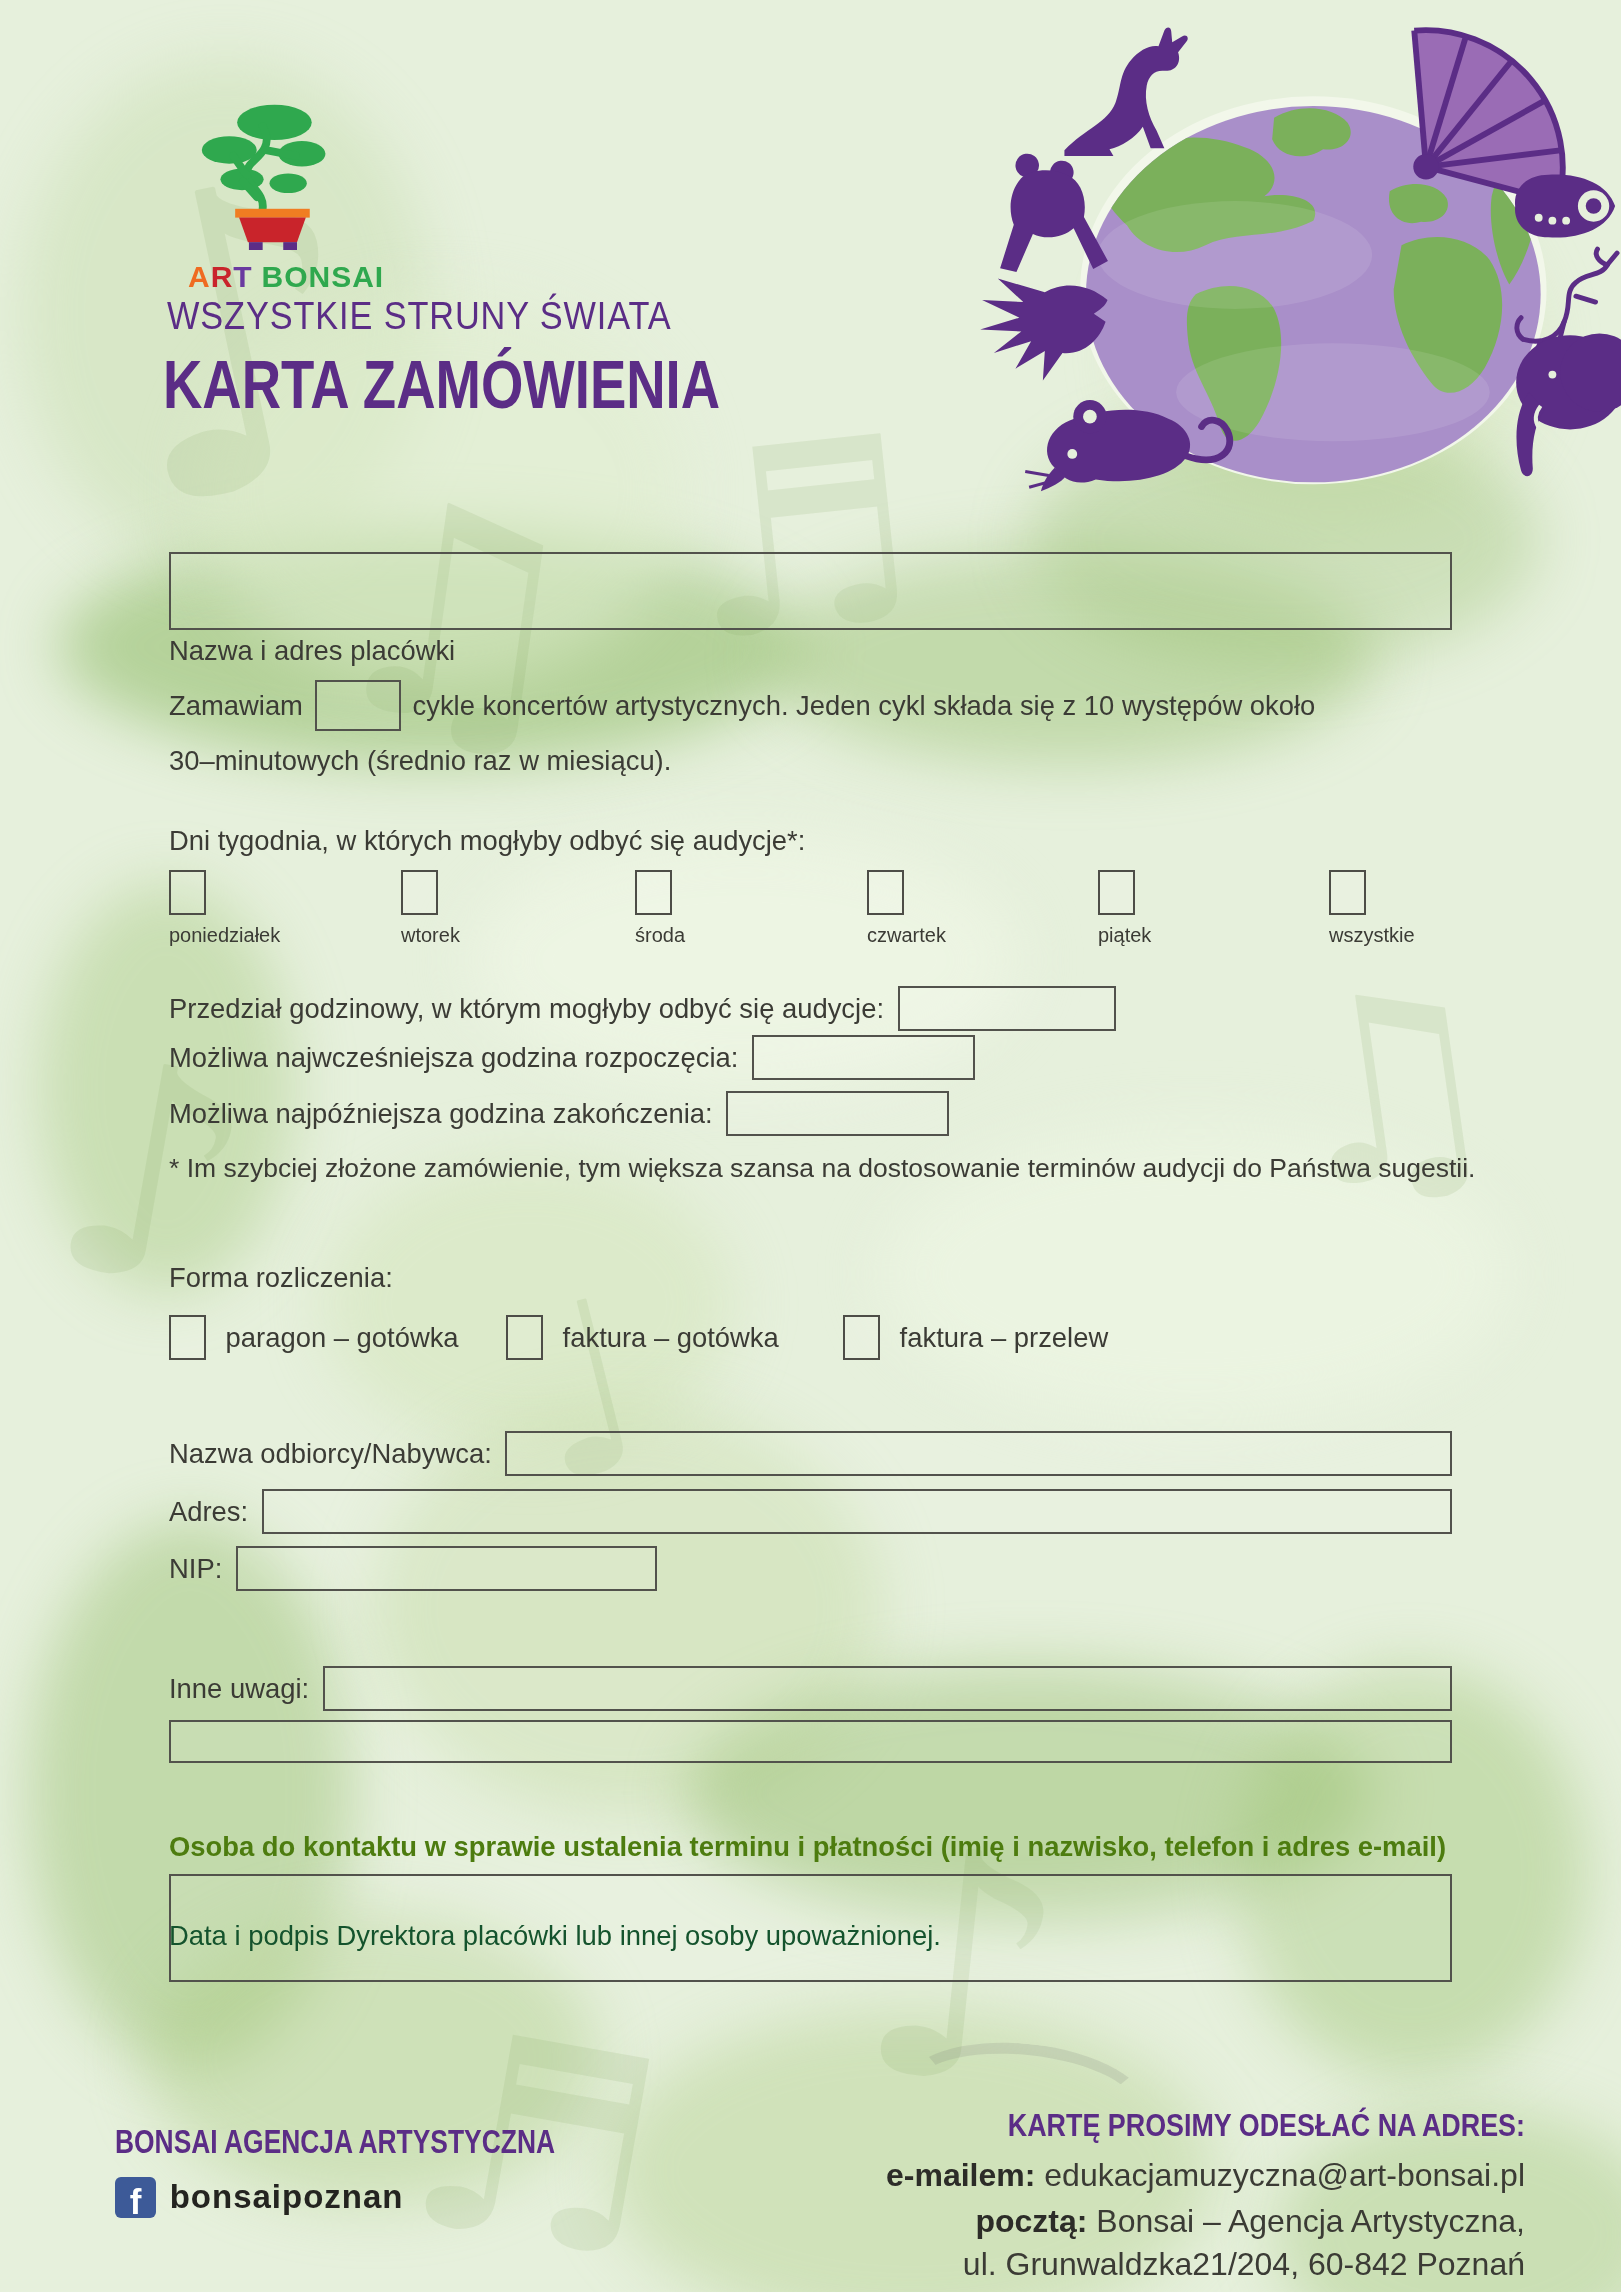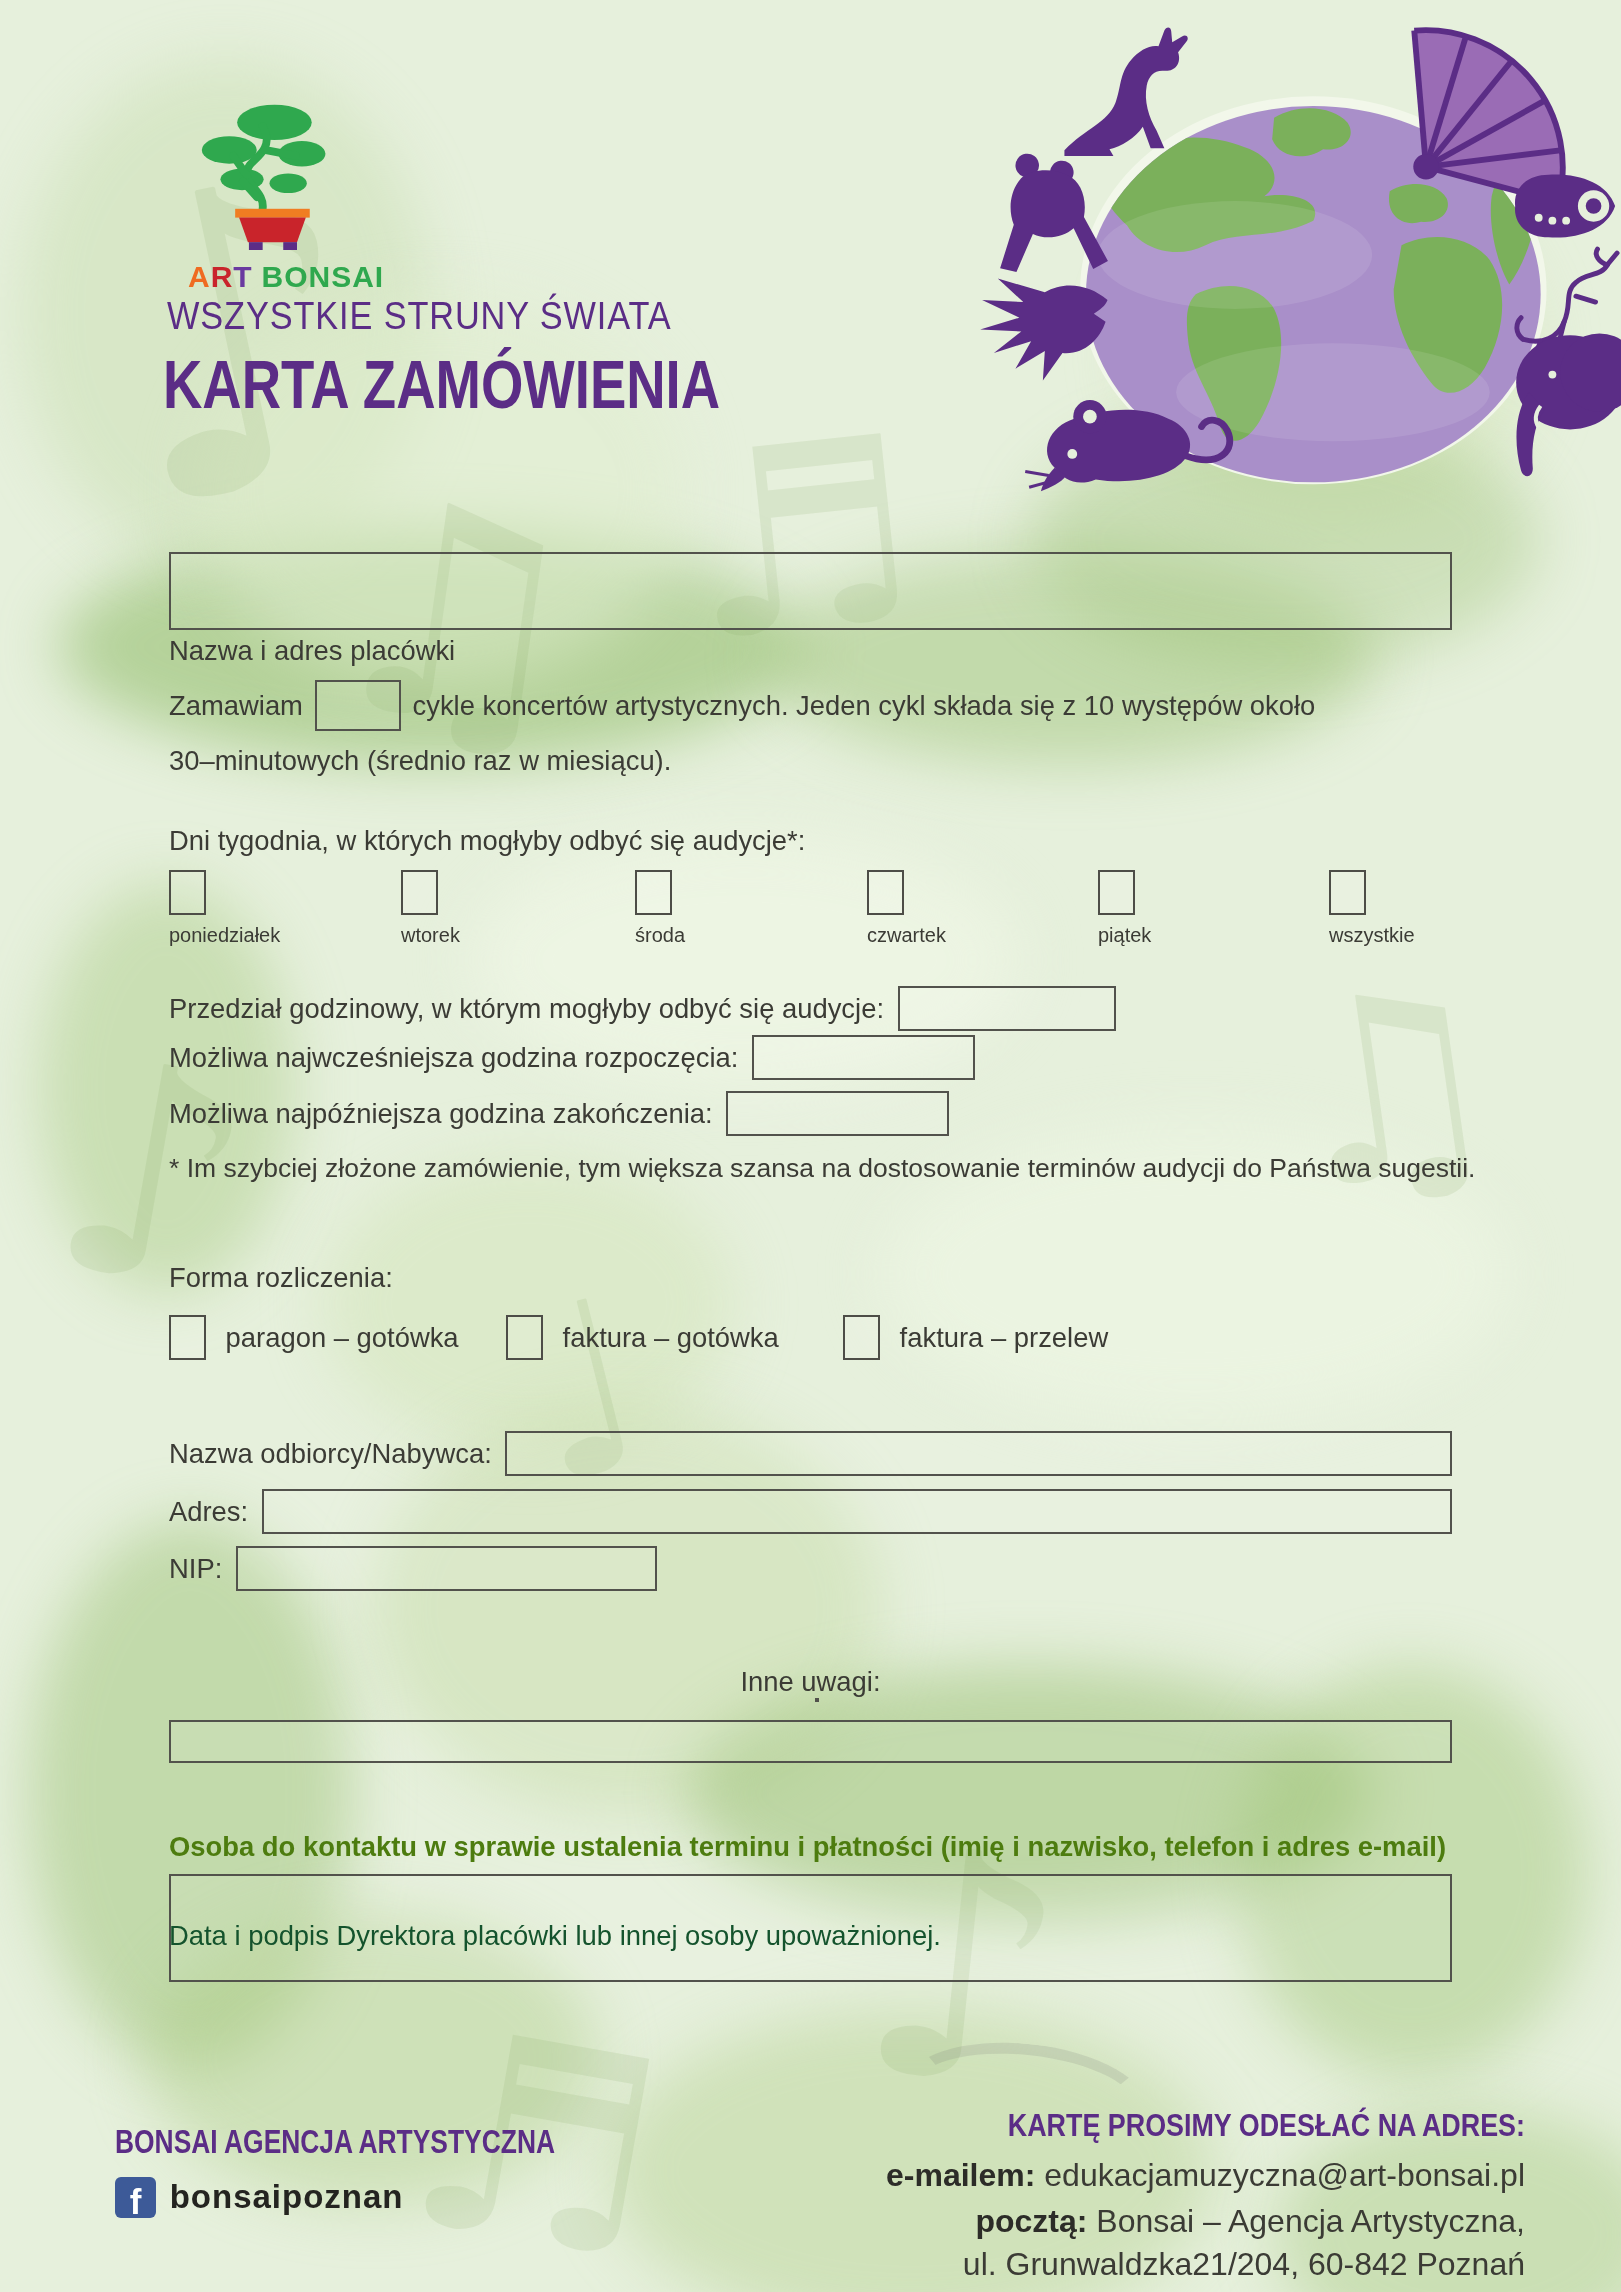--- a/index.html
+++ b/index.html
@@ -278,7 +278,7 @@
     <span class="box" style="width:421px;height:45px;margin-left:13.7px;"></span>
   </div>
 
-  <div class="hrow" style="left:169px;top:1666px;width:1283px;flex-direction:column;">
+  <div class="hrow" style="left:169px;top:1666px;width:1283px;">
     <span>Inne uwagi:</span>
     <span class="box grow" style="height:45px;margin-left:13.7px;"></span>
   </div>

